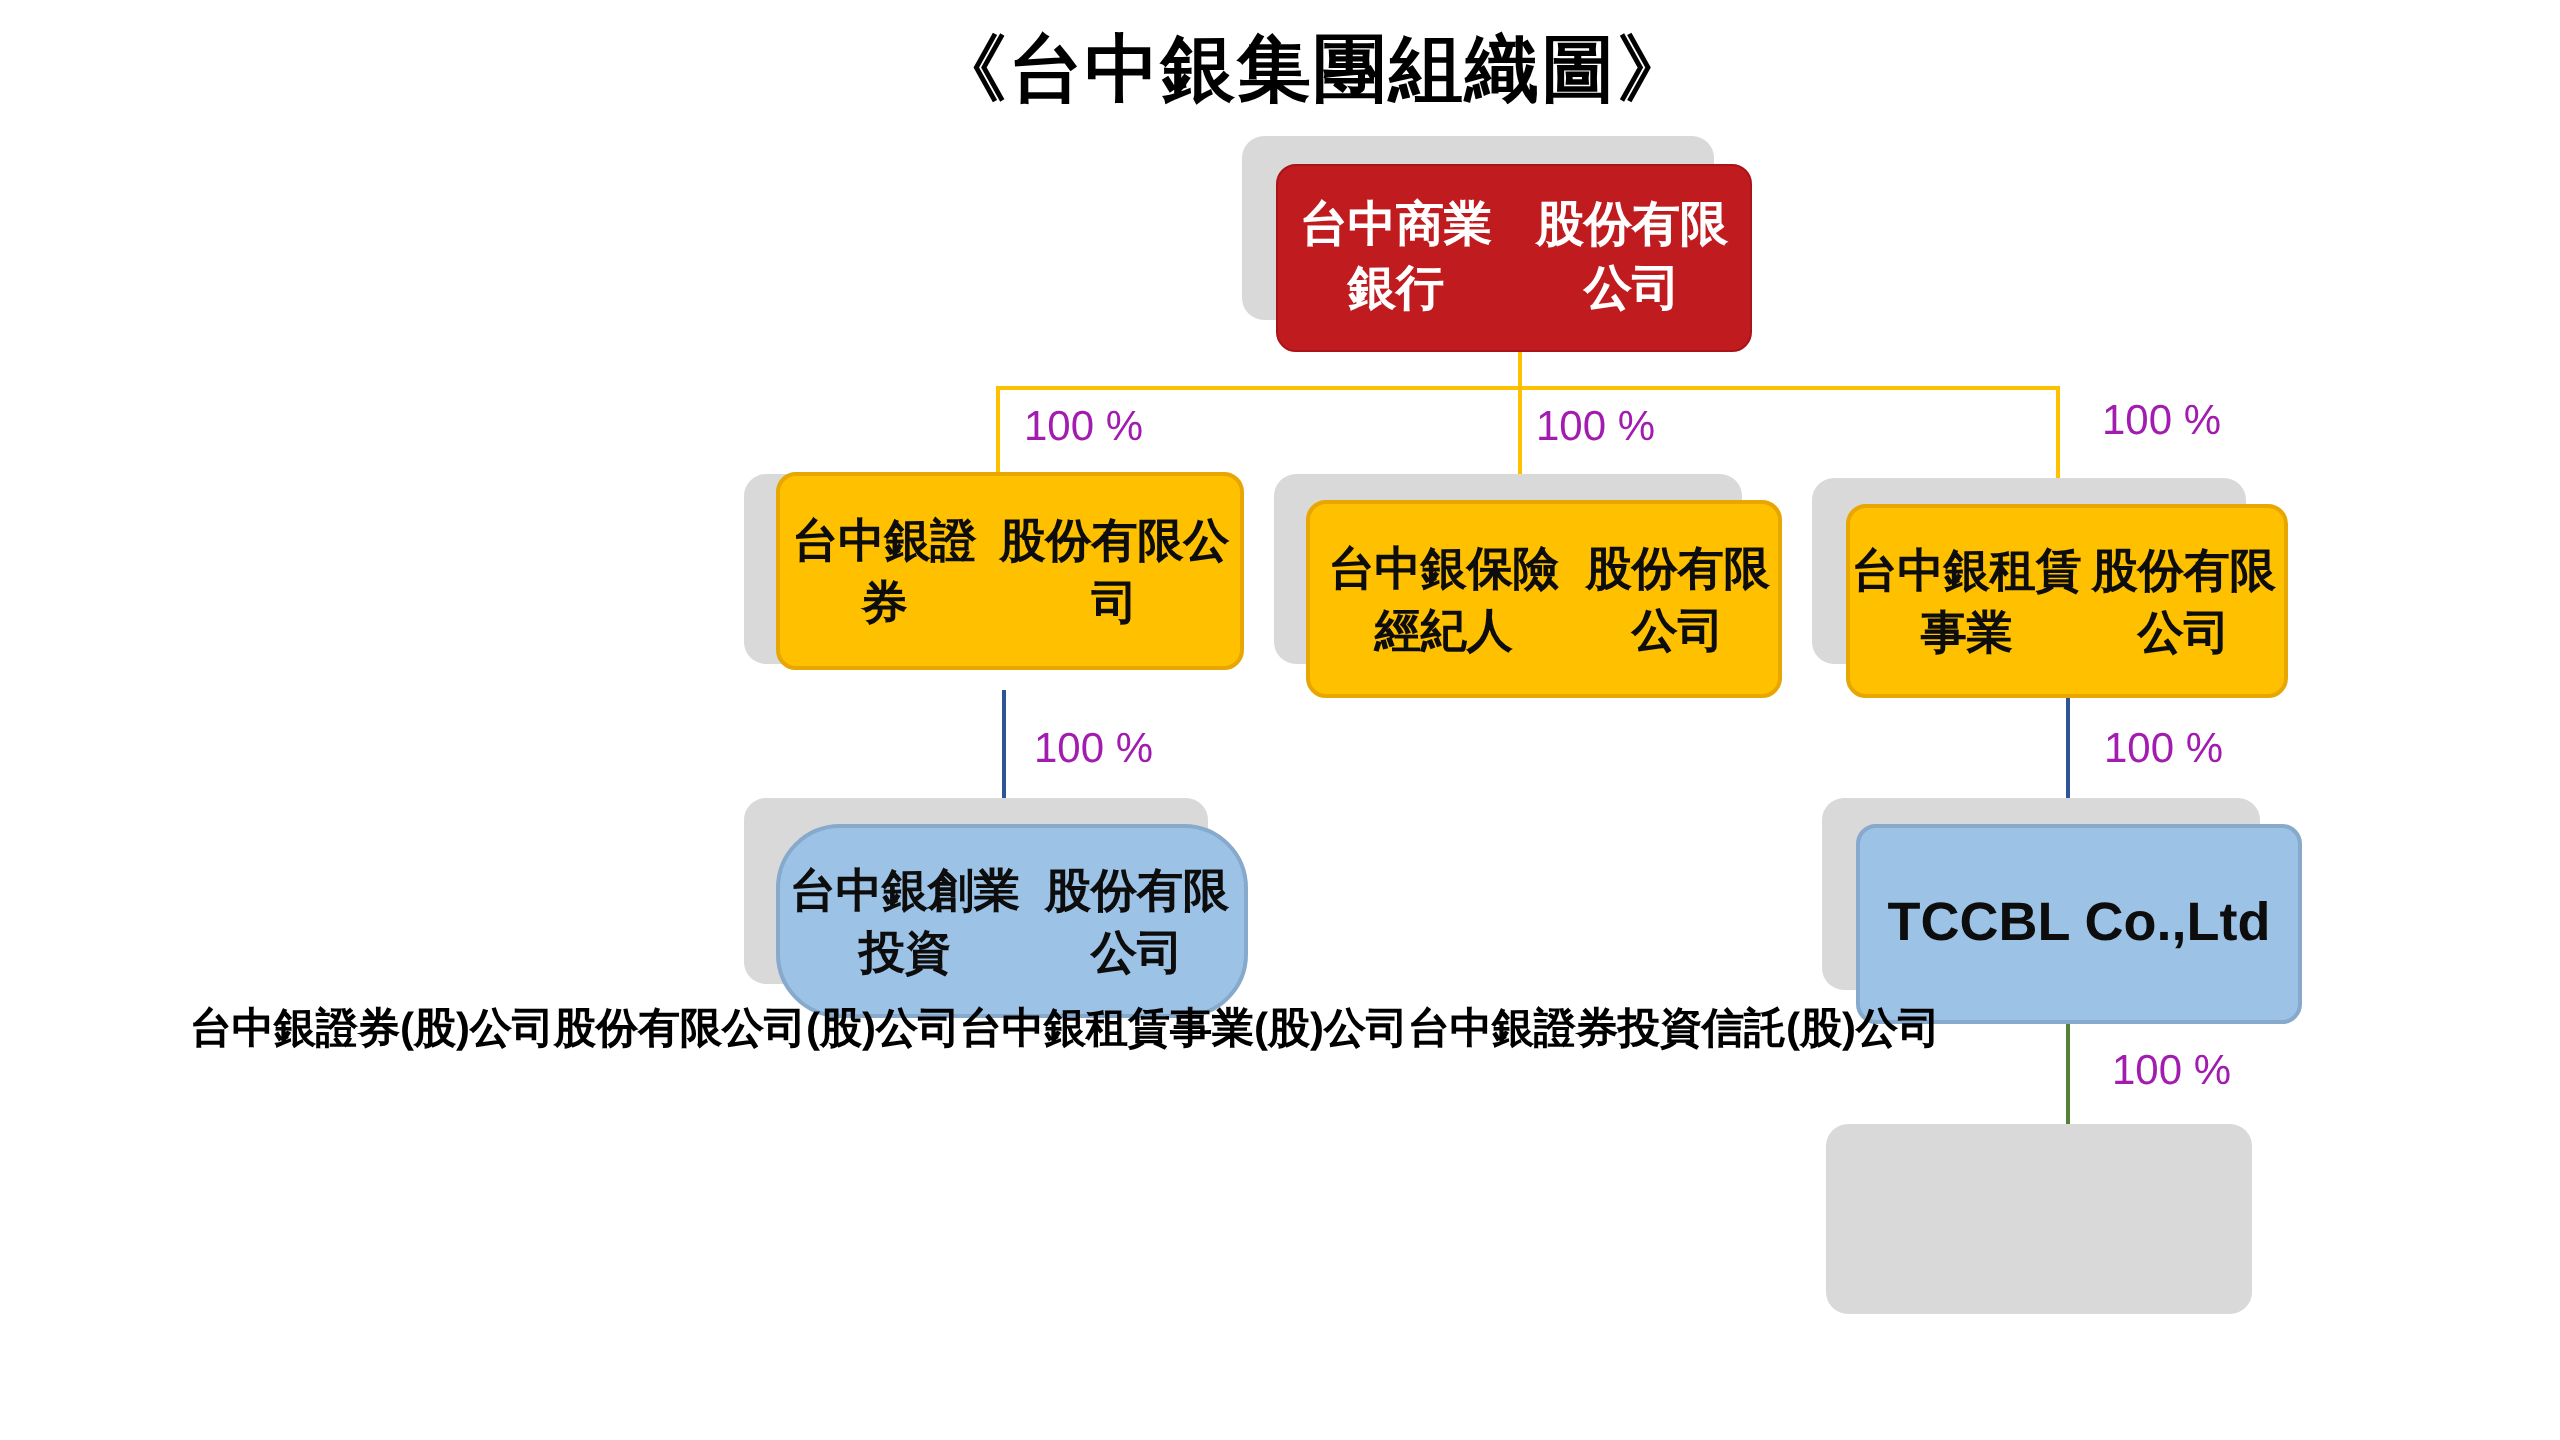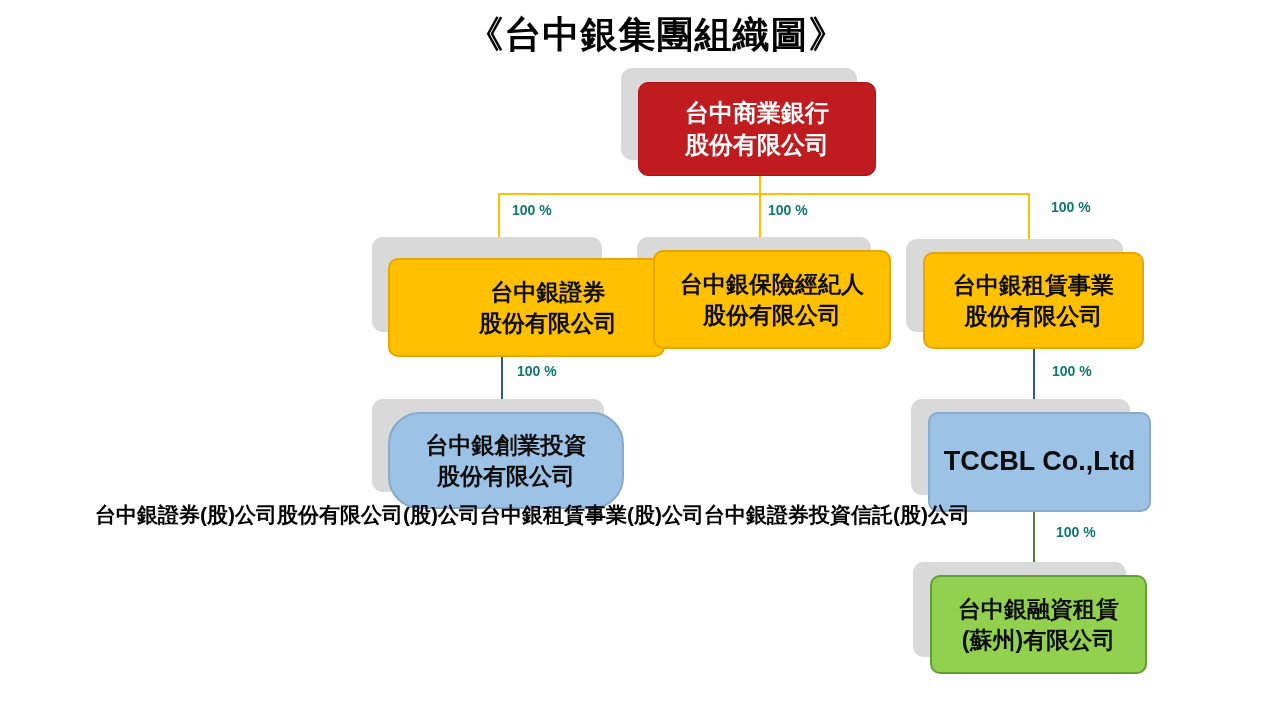--- a/index.html
+++ b/index.html
@@ -25,7 +25,7 @@
   .node{
     position:absolute;
     border-radius:10px;
-    display:flex;flex-direction:column;
+    display:flex;
     align-items:center;justify-content:center;
     text-align:center;
     font-weight:700;

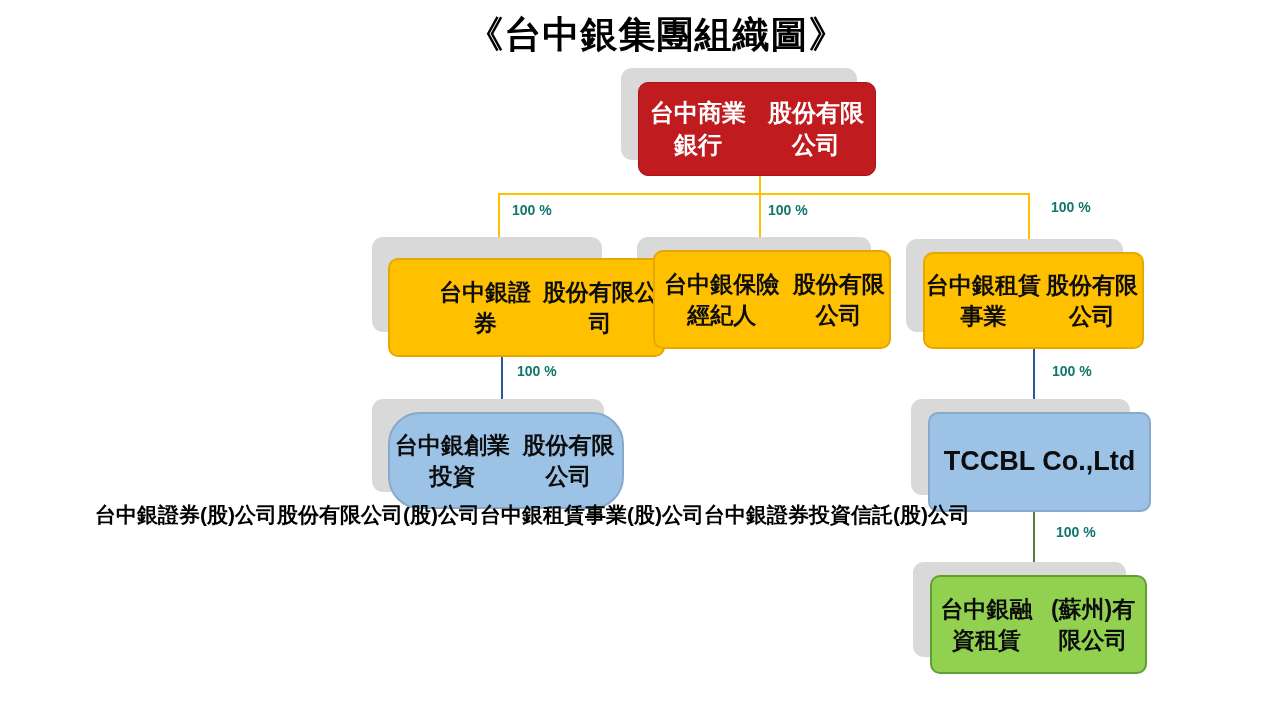--- a/index.html
+++ b/index.html
@@ -61,7 +61,7 @@
   .edge-green{background:#538135;}
   .pct{
     position:absolute;
-    font-size:14px;color:#0f766e;font-weight:700;
+    font-size:21px;color:#a21caf;font-weight:400;
     white-space:nowrap;
   }
   .footnotes{

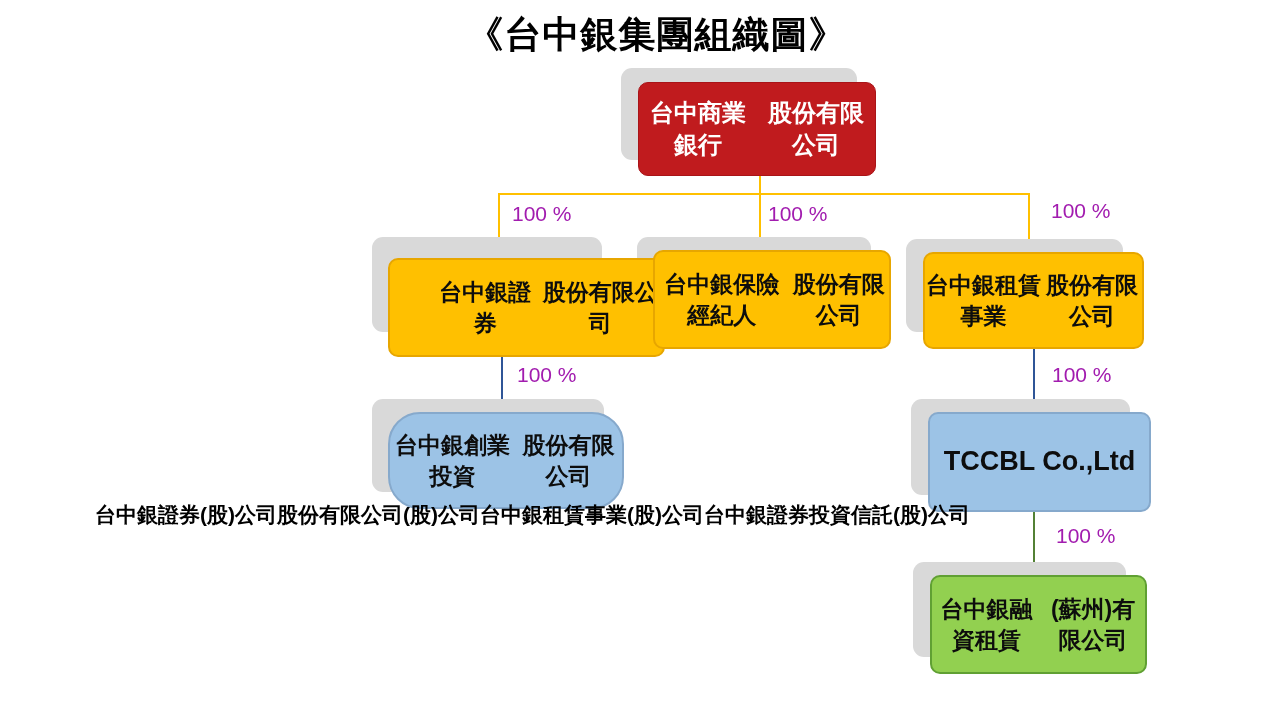--- a/index.html
+++ b/index.html
@@ -110,7 +110,7 @@
     <span>股份有限公司</span>
   </div>
 
-  <div class="node node-yellow" style="left:388px;top:258px;width:230px;height:95px;padding-left:43px;">
+  <div class="node node-yellow" style="left:388px;top:236px;width:230px;height:95px;">
     <span>台中銀證券</span>
     <span>股份有限公司</span>
   </div>

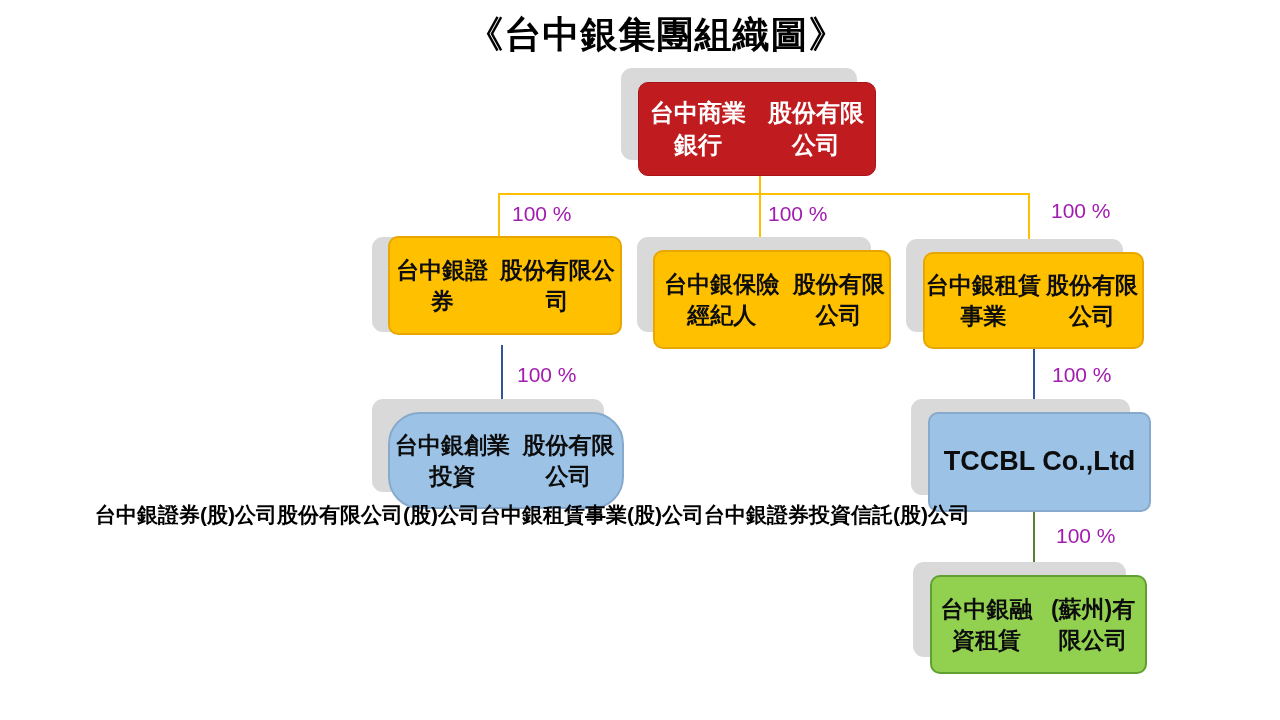--- a/index.html
+++ b/index.html
@@ -134,10 +134,6 @@
     <span class="tccbl-text">TCCBL Co.,Ltd</span>
   </div>
 
-  <div class="node node-green" style="left:930px;top:575px;width:213px;height:95px;">
-    <span>台中銀融資租賃</span>
-    <span>(蘇州)有限公司</span>
-  </div>
 
   <div class="footnotes">
     <div class="footnote">台中銀證券(股)公司</div>

